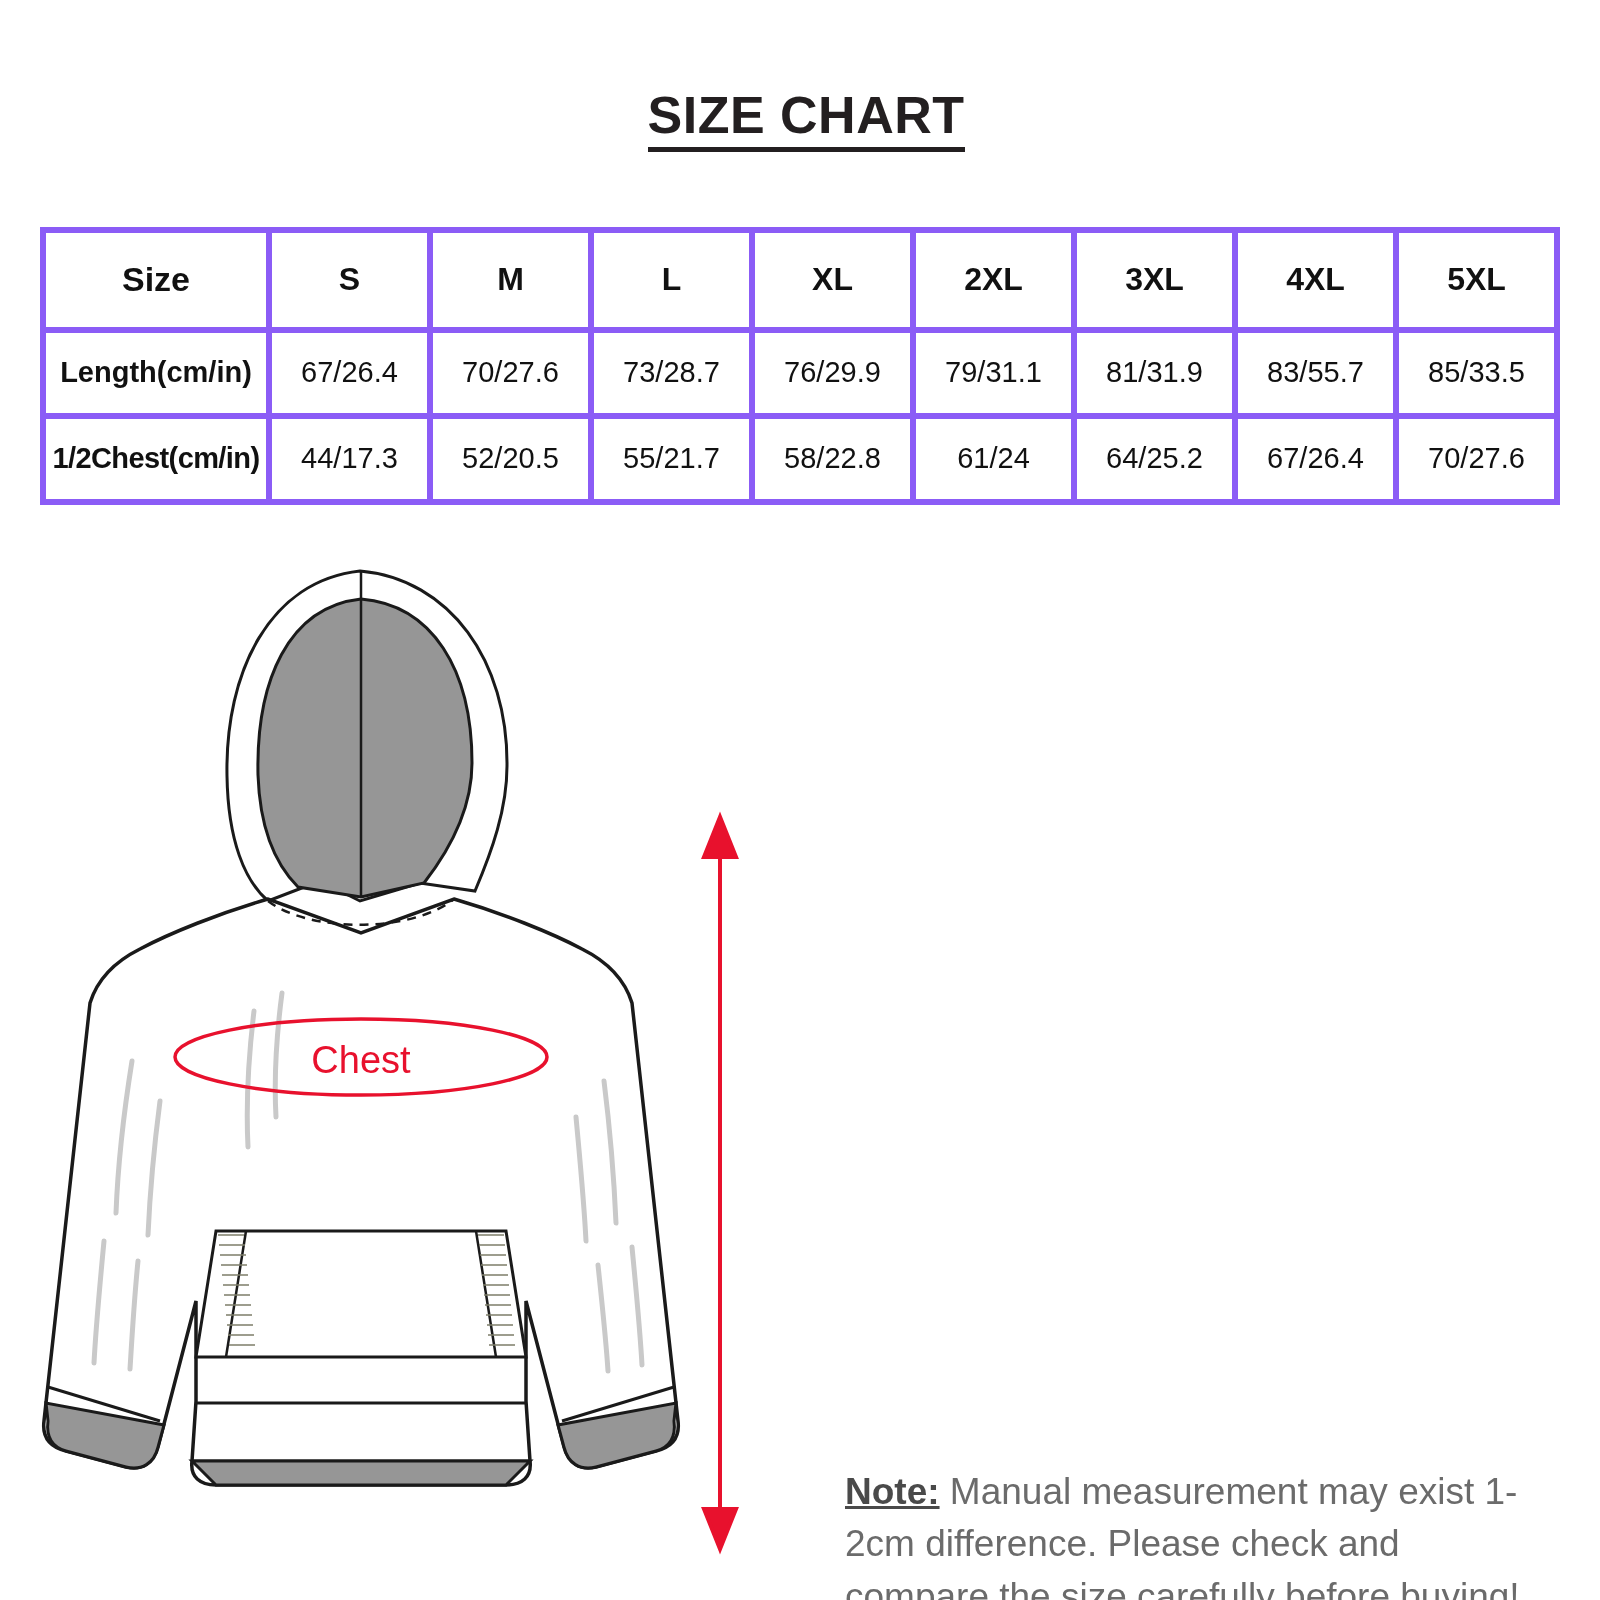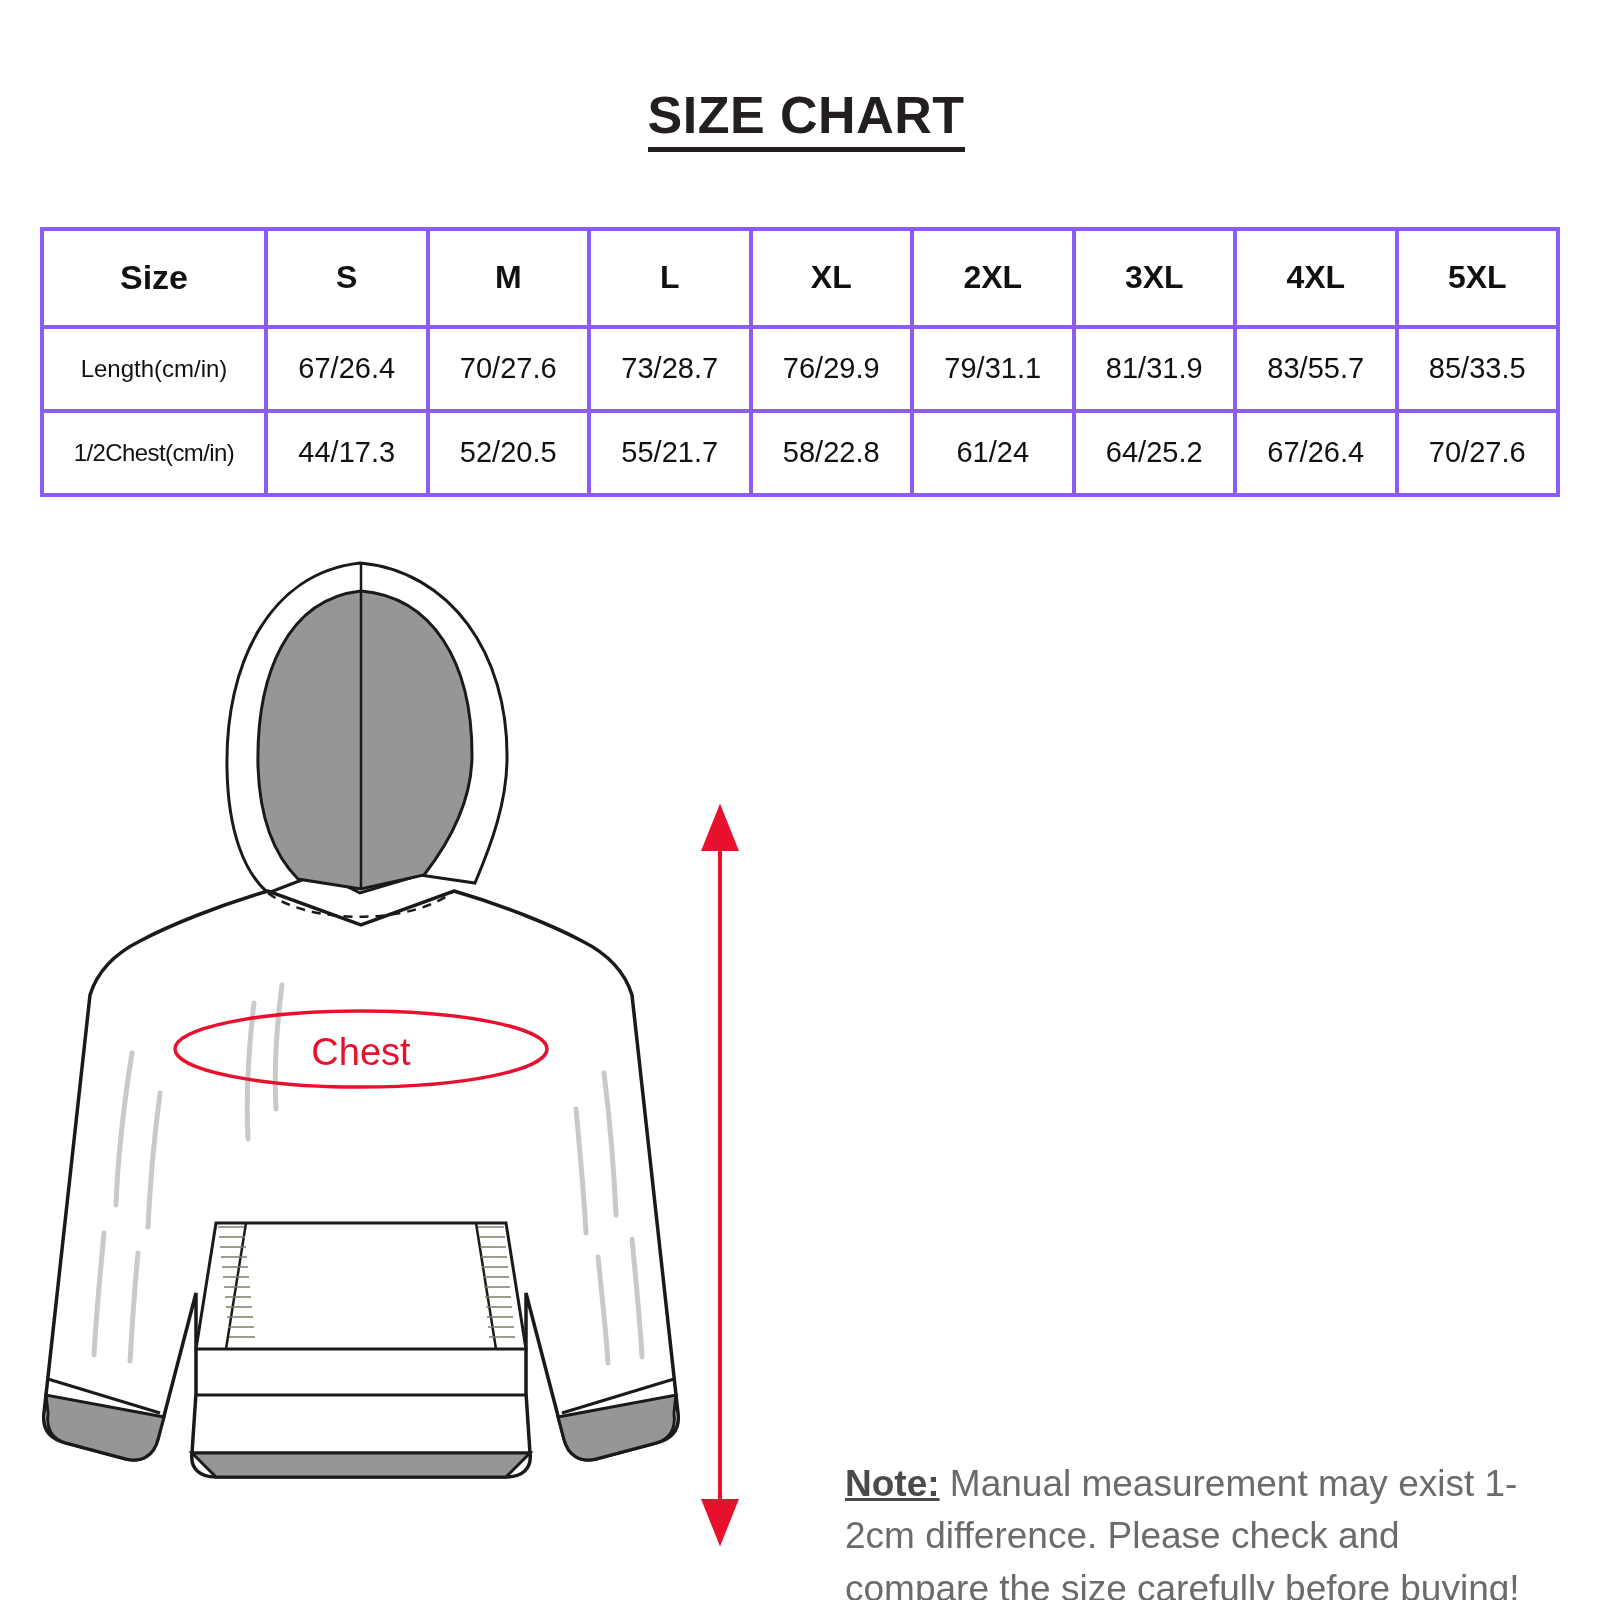--- a/index.html
+++ b/index.html
@@ -43,7 +43,7 @@
     table-layout: fixed;
   }
   table.size-table td {
-    border: 4px solid #8b5cf6;
+    border: 6px solid #8b5cf6;
     text-align: center;
     vertical-align: middle;
     height: 78px;

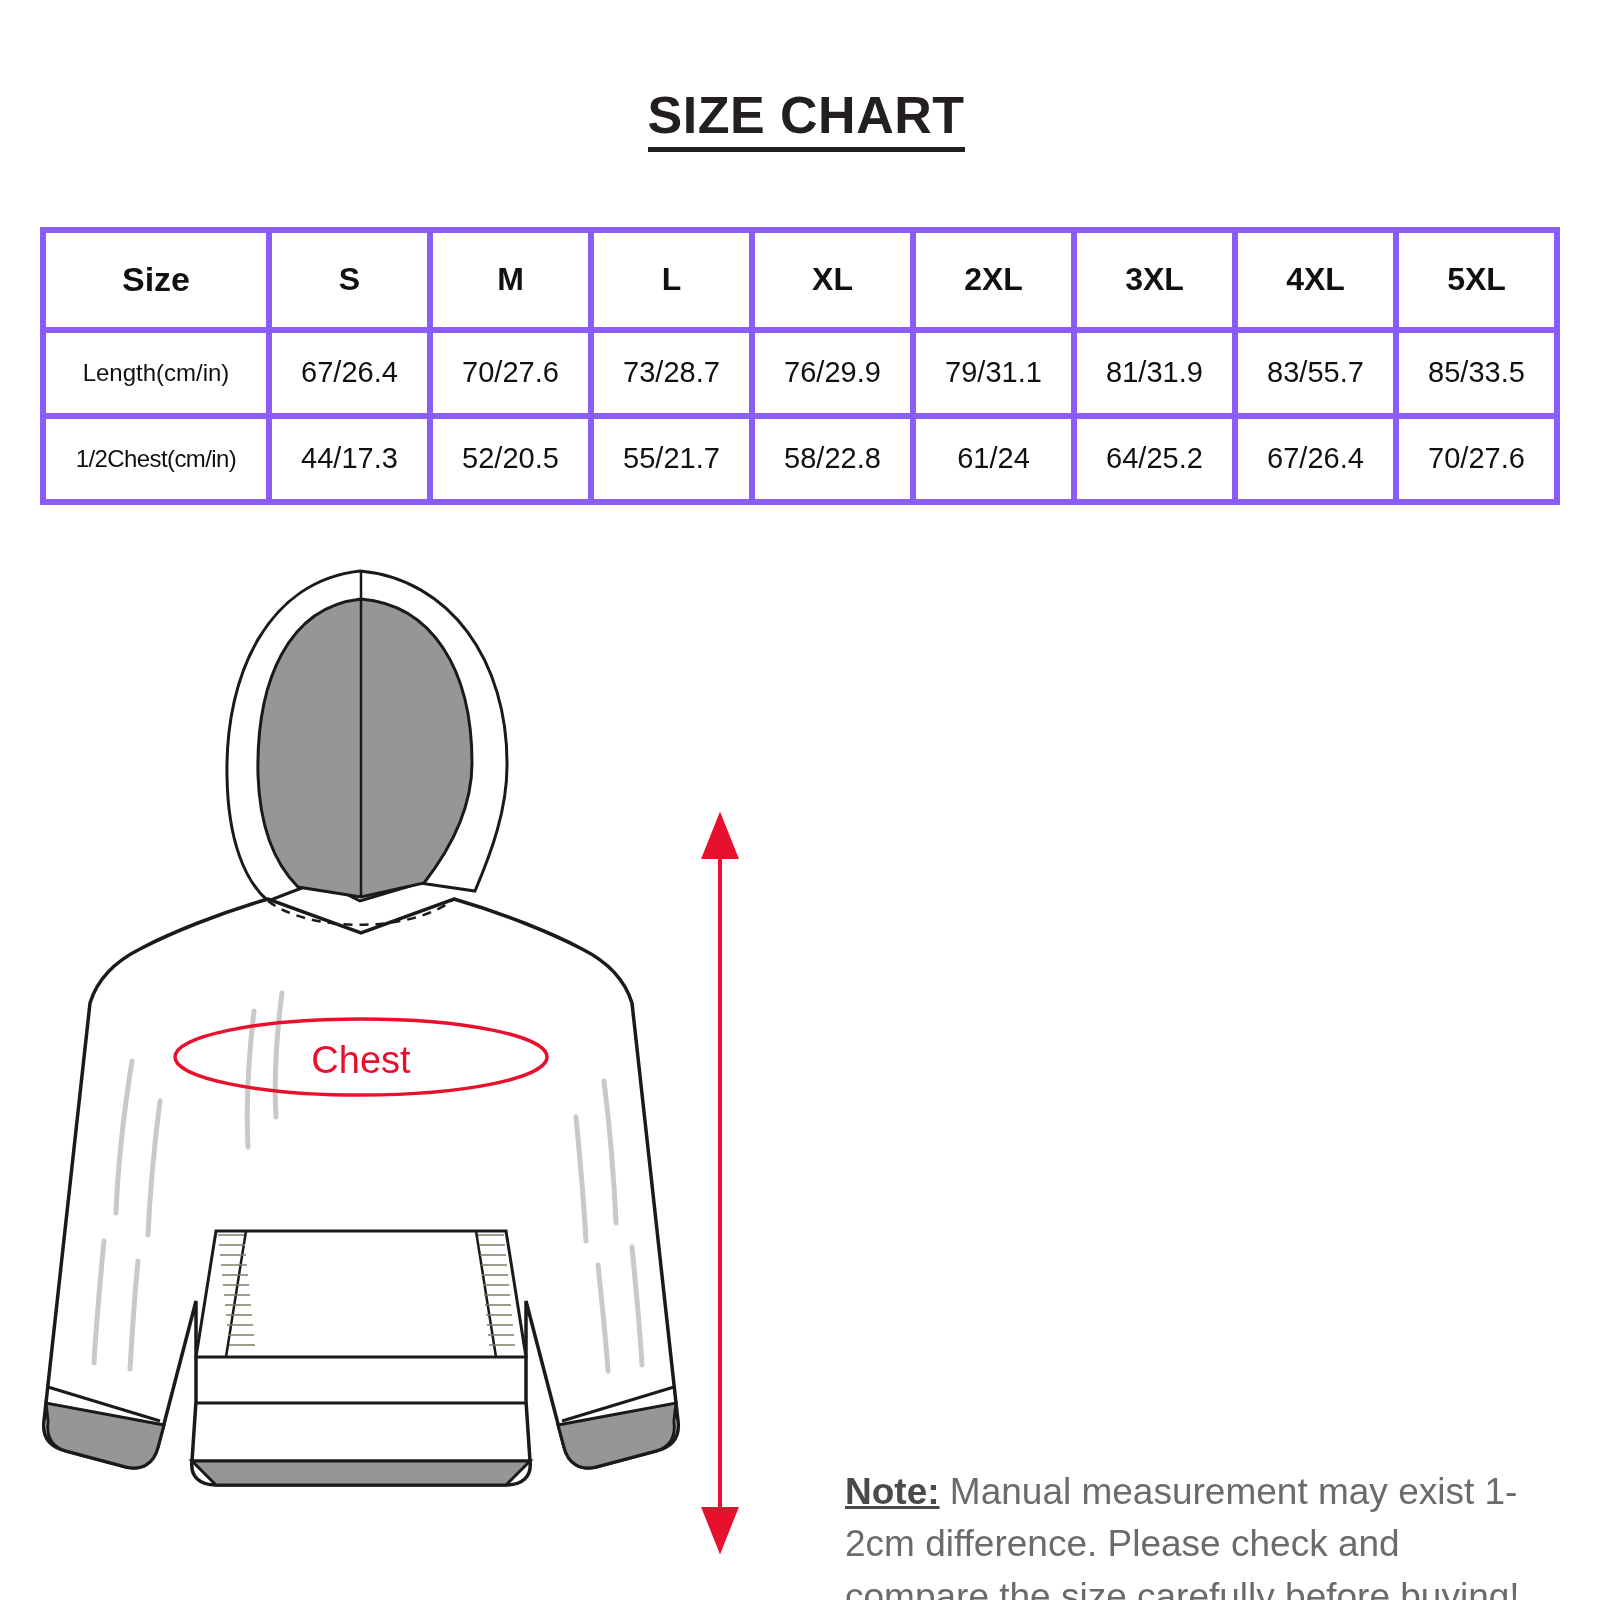--- a/index.html
+++ b/index.html
@@ -56,8 +56,8 @@
     height: 92px;
   }
   table.size-table td.rowhead {
-    font-weight: normal;
-    font-size: 24px;
+    font-weight: bold;
+    font-size: 29px;
     width: 218px;
   }
   table.size-table tr.header-row td.rowhead {

